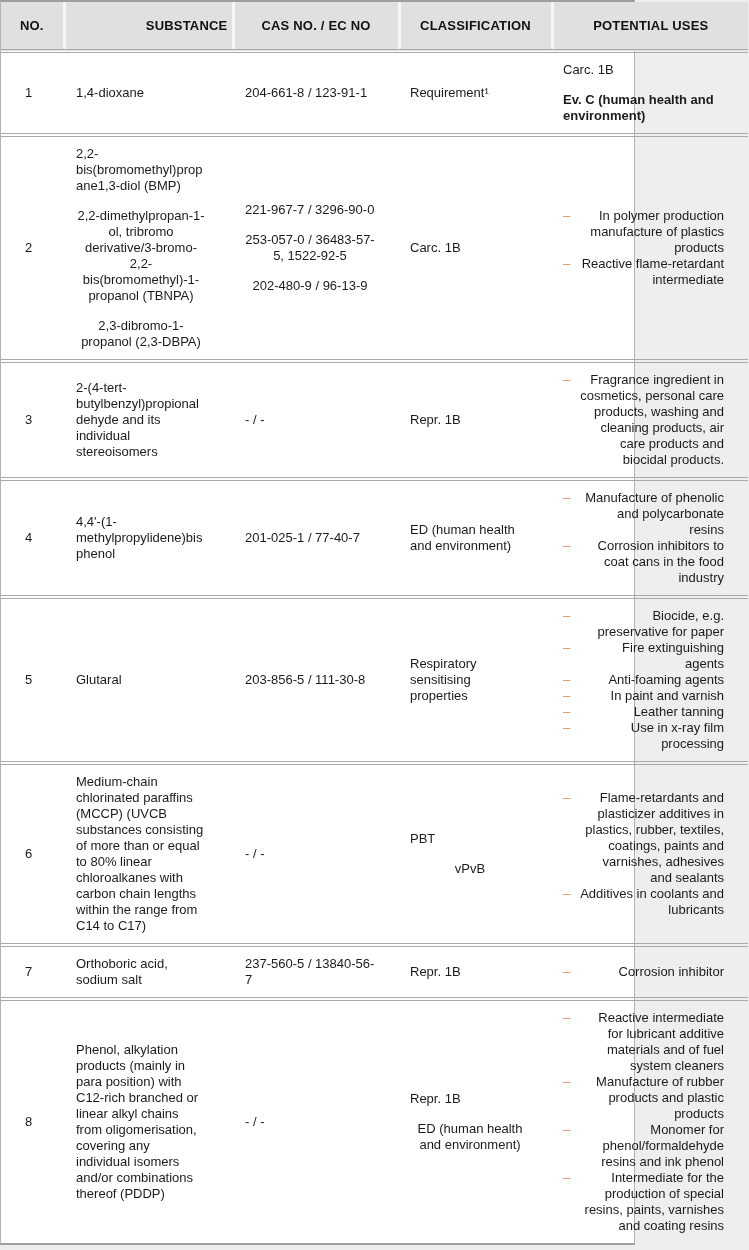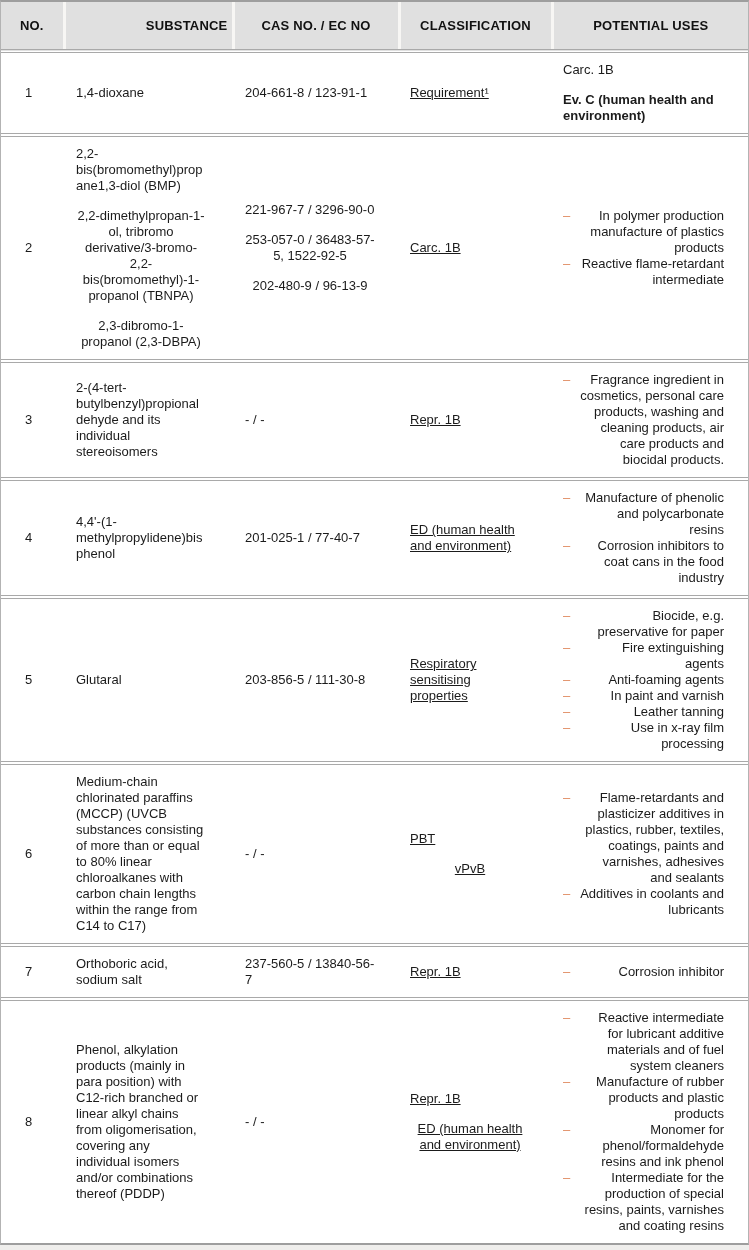--- a/index.html
+++ b/index.html
@@ -11,7 +11,7 @@
     color: #1b1b1b;
   }
   .table-wrap {
-    width: 749px;
+    width: 635px;
     box-sizing: border-box;
     border-top: 2px solid #9e9e9e;
     border-bottom: 2px solid #9e9e9e;

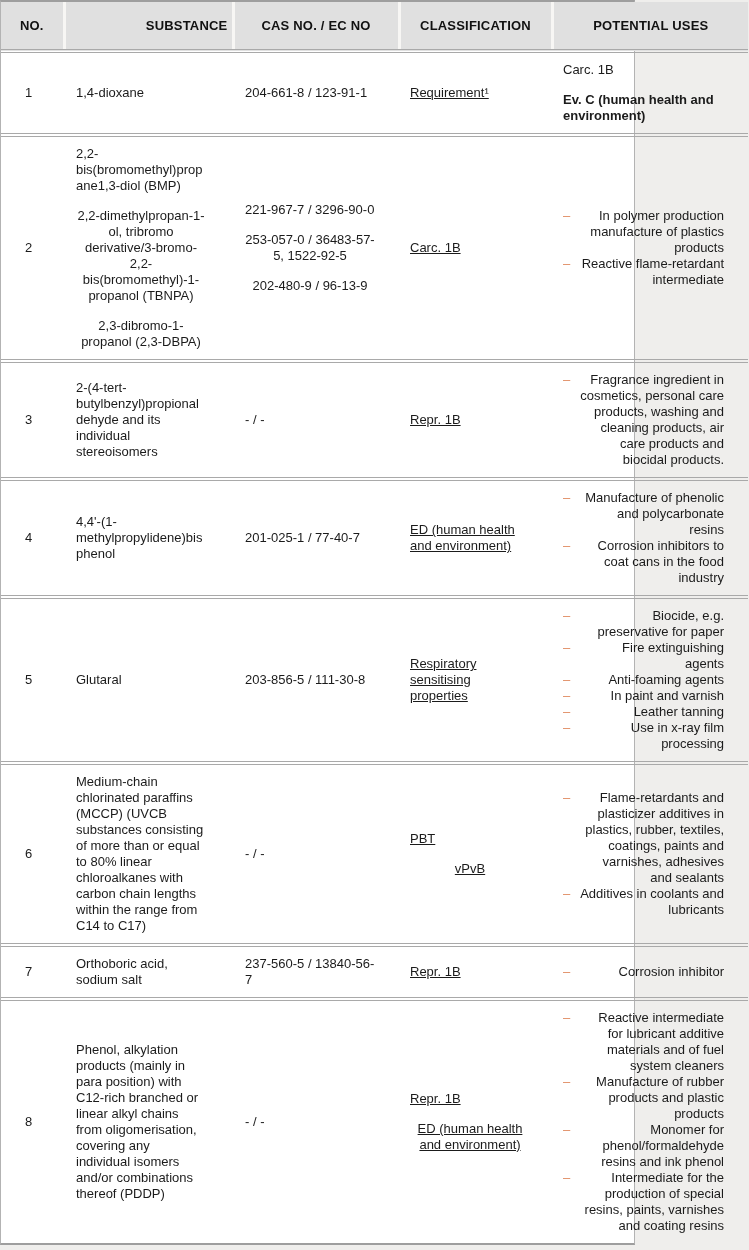--- a/index.html
+++ b/index.html
@@ -46,7 +46,7 @@
   td.c-no    { padding-left: 24px; }
   td.c-sub   { padding: 9px 27px 9px 12px; overflow-wrap: break-word; word-wrap: break-word; }
   td.c-cas   { padding: 9px 24px 9px 12px; overflow-wrap: break-word; word-wrap: break-word; }
-  td.c-class { padding: 9px 22px 9px 11px; text-decoration: underline; }
+  td.c-class { padding: 9px 22px 9px 11px; }
   td.c-uses  { padding: 9px 8px 9px 11px; }
   .para + .para { margin-top: 14px; text-align: center; }
   .tpara { padding-right: 18px; }

